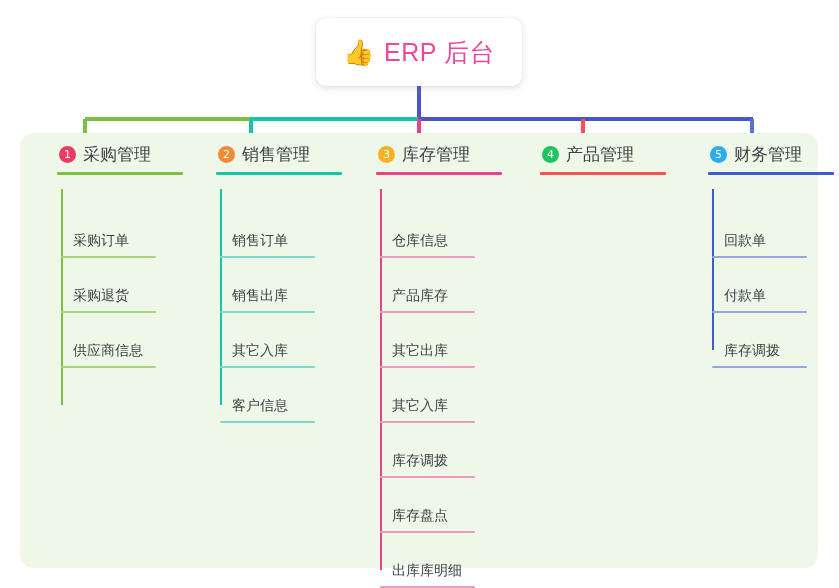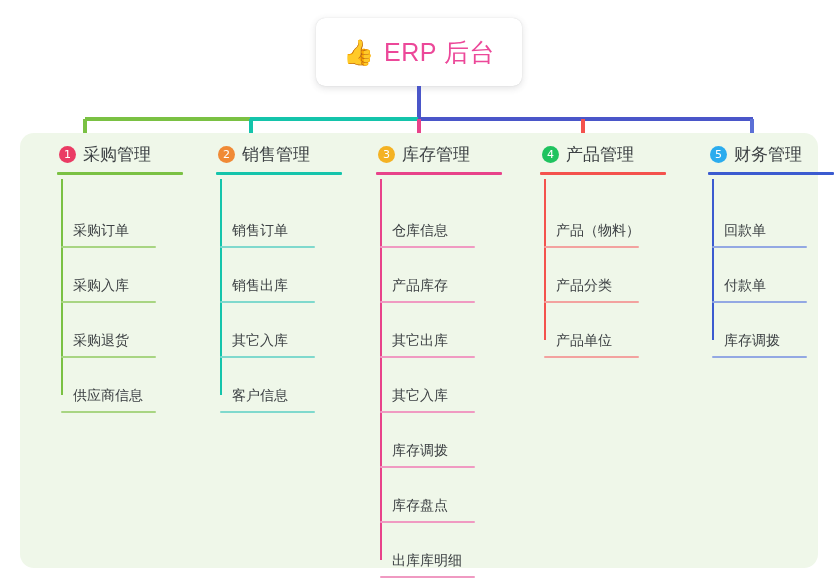--- a/index.html
+++ b/index.html
@@ -107,7 +107,7 @@
 
   .items {
     position: relative;
-    margin-top: 4px;
+    margin-top: 14px;
     padding-top: 18px;
   }
   .spine {

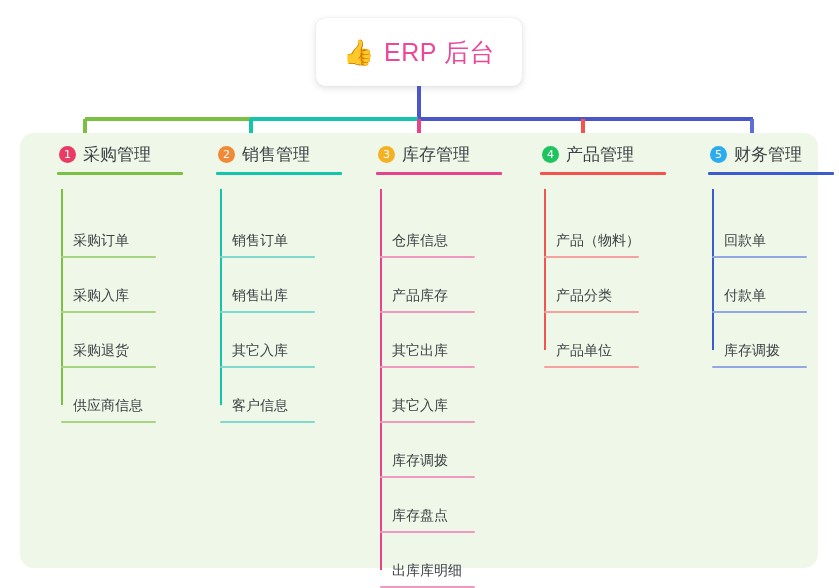--- a/index.html
+++ b/index.html
@@ -256,21 +256,6 @@
           <span class="col-title">产品管理</span>
           <div class="head-rule" style="background: rgb(244, 82, 77);"></div>
         </div>
-        <div class="items">
-          <div class="spine" style="background: rgb(244, 82, 77); height: 161px;"></div>
-          <div class="item">
-            <span class="item-label">产品（物料）</span>
-            <div class="item-rule" style="background: rgb(243, 162, 159);"></div>
-          </div>
-          <div class="item">
-            <span class="item-label">产品分类</span>
-            <div class="item-rule" style="background: rgb(243, 162, 159);"></div>
-          </div>
-          <div class="item">
-            <span class="item-label">产品单位</span>
-            <div class="item-rule" style="background: rgb(243, 162, 159);"></div>
-          </div>
-        </div>
       </div>
       <div class="column" style="left: 668px;">
         <div class="col-head">

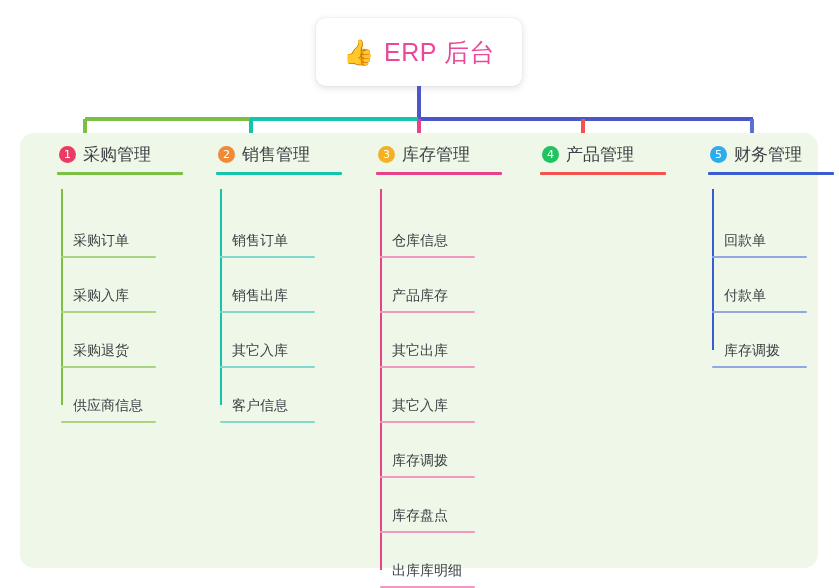--- a/index.html
+++ b/index.html
@@ -173,10 +173,6 @@
             <div class="item-rule" style="background: rgb(168, 213, 130);"></div>
           </div>
           <div class="item">
-            <span class="item-label">采购入库</span>
-            <div class="item-rule" style="background: rgb(168, 213, 130);"></div>
-          </div>
-          <div class="item">
             <span class="item-label">采购退货</span>
             <div class="item-rule" style="background: rgb(168, 213, 130);"></div>
           </div>

